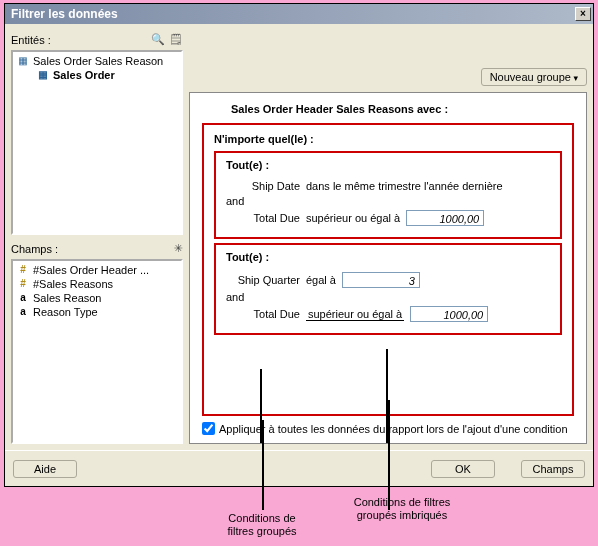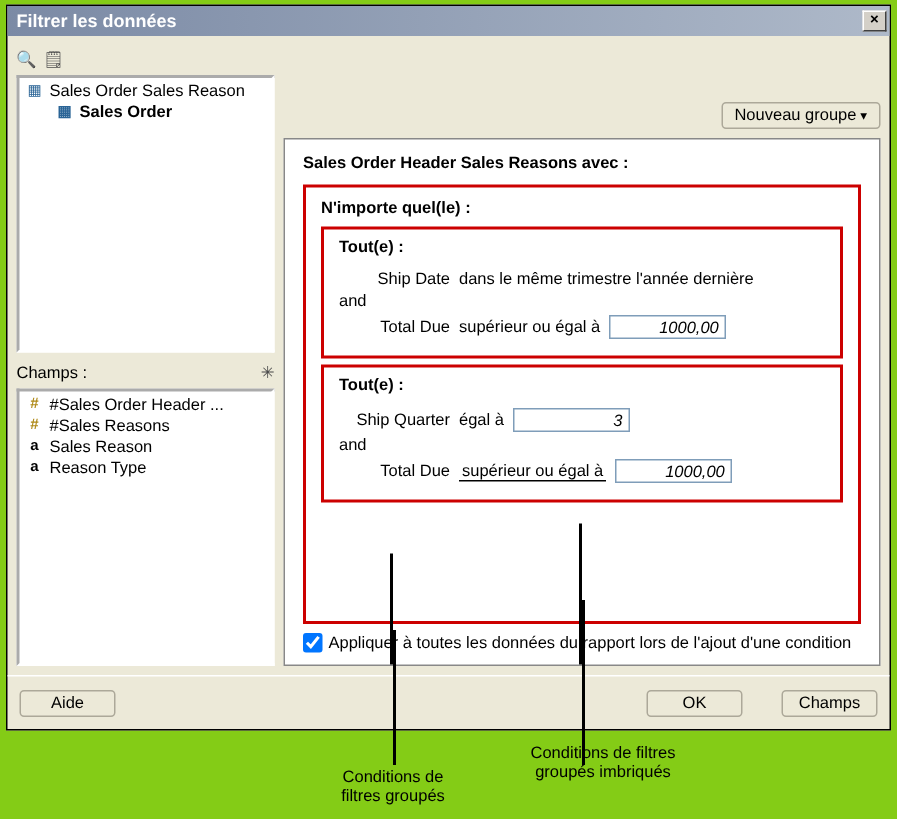--- a/index.html
+++ b/index.html
@@ -13,7 +13,7 @@
   .outer {
     width: 598px;
     height: 546px;
-    background: #84cc16;
+    background: #f9a8d4;
     position: relative;
   }
   .dialog {

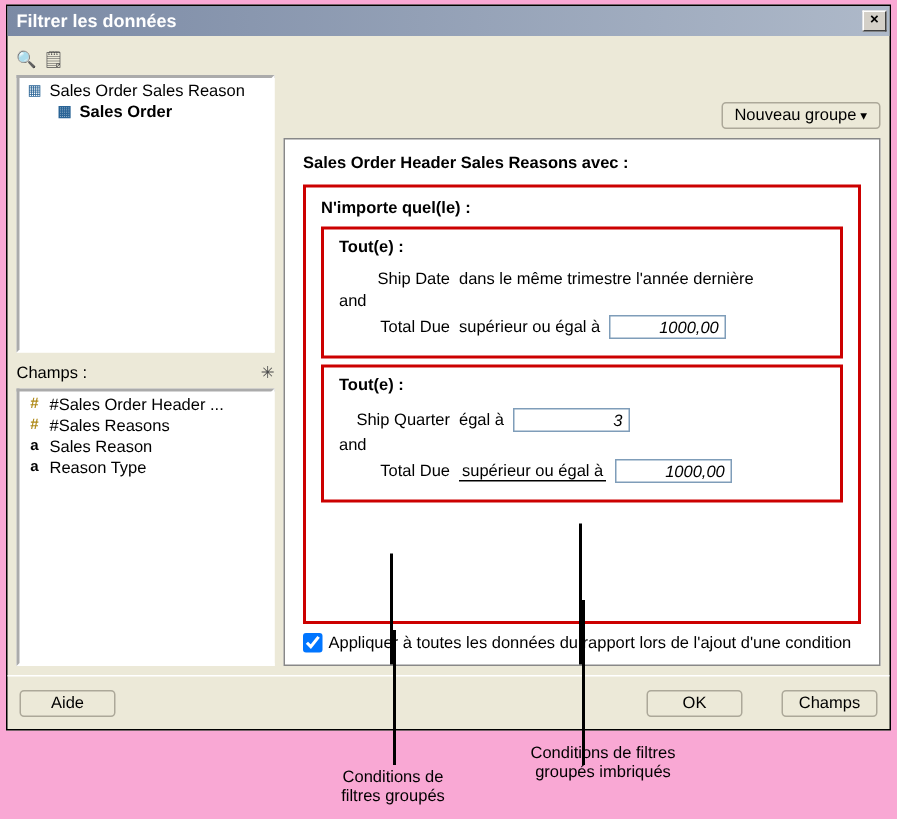--- a/index.html
+++ b/index.html
@@ -227,6 +227,7 @@
 
       <div class="leftcol">
         <div class="label-row">
+          <span class="lbl">Entités :</span>
           <span class="mini-icon">🔍</span>
           <span class="mini-icon">🗒</span>
         </div>

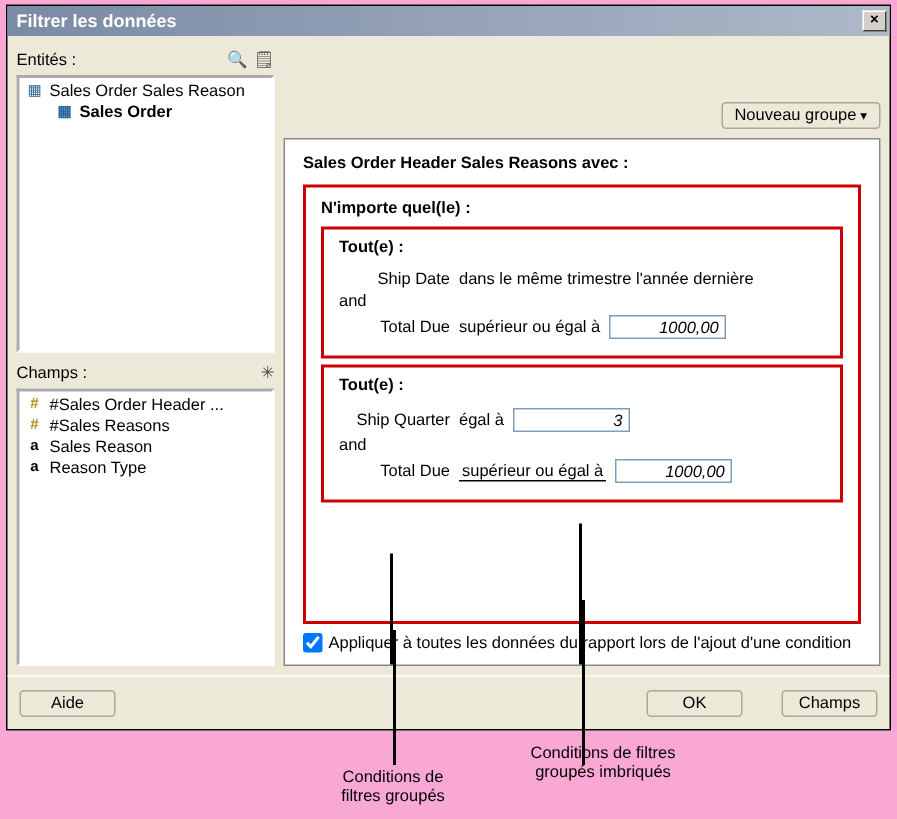--- a/index.html
+++ b/index.html
@@ -129,7 +129,7 @@
     flex-direction: column;
     position: relative;
   }
-  .mp-heading { font-weight: bold; padding-bottom: 8px; }
+  .mp-heading { font-weight: bold; padding-bottom: 8px; margin-left: 29px; }
   .group-outer {
     border: 2px solid #c00;
     padding: 8px 10px 4px 10px;

